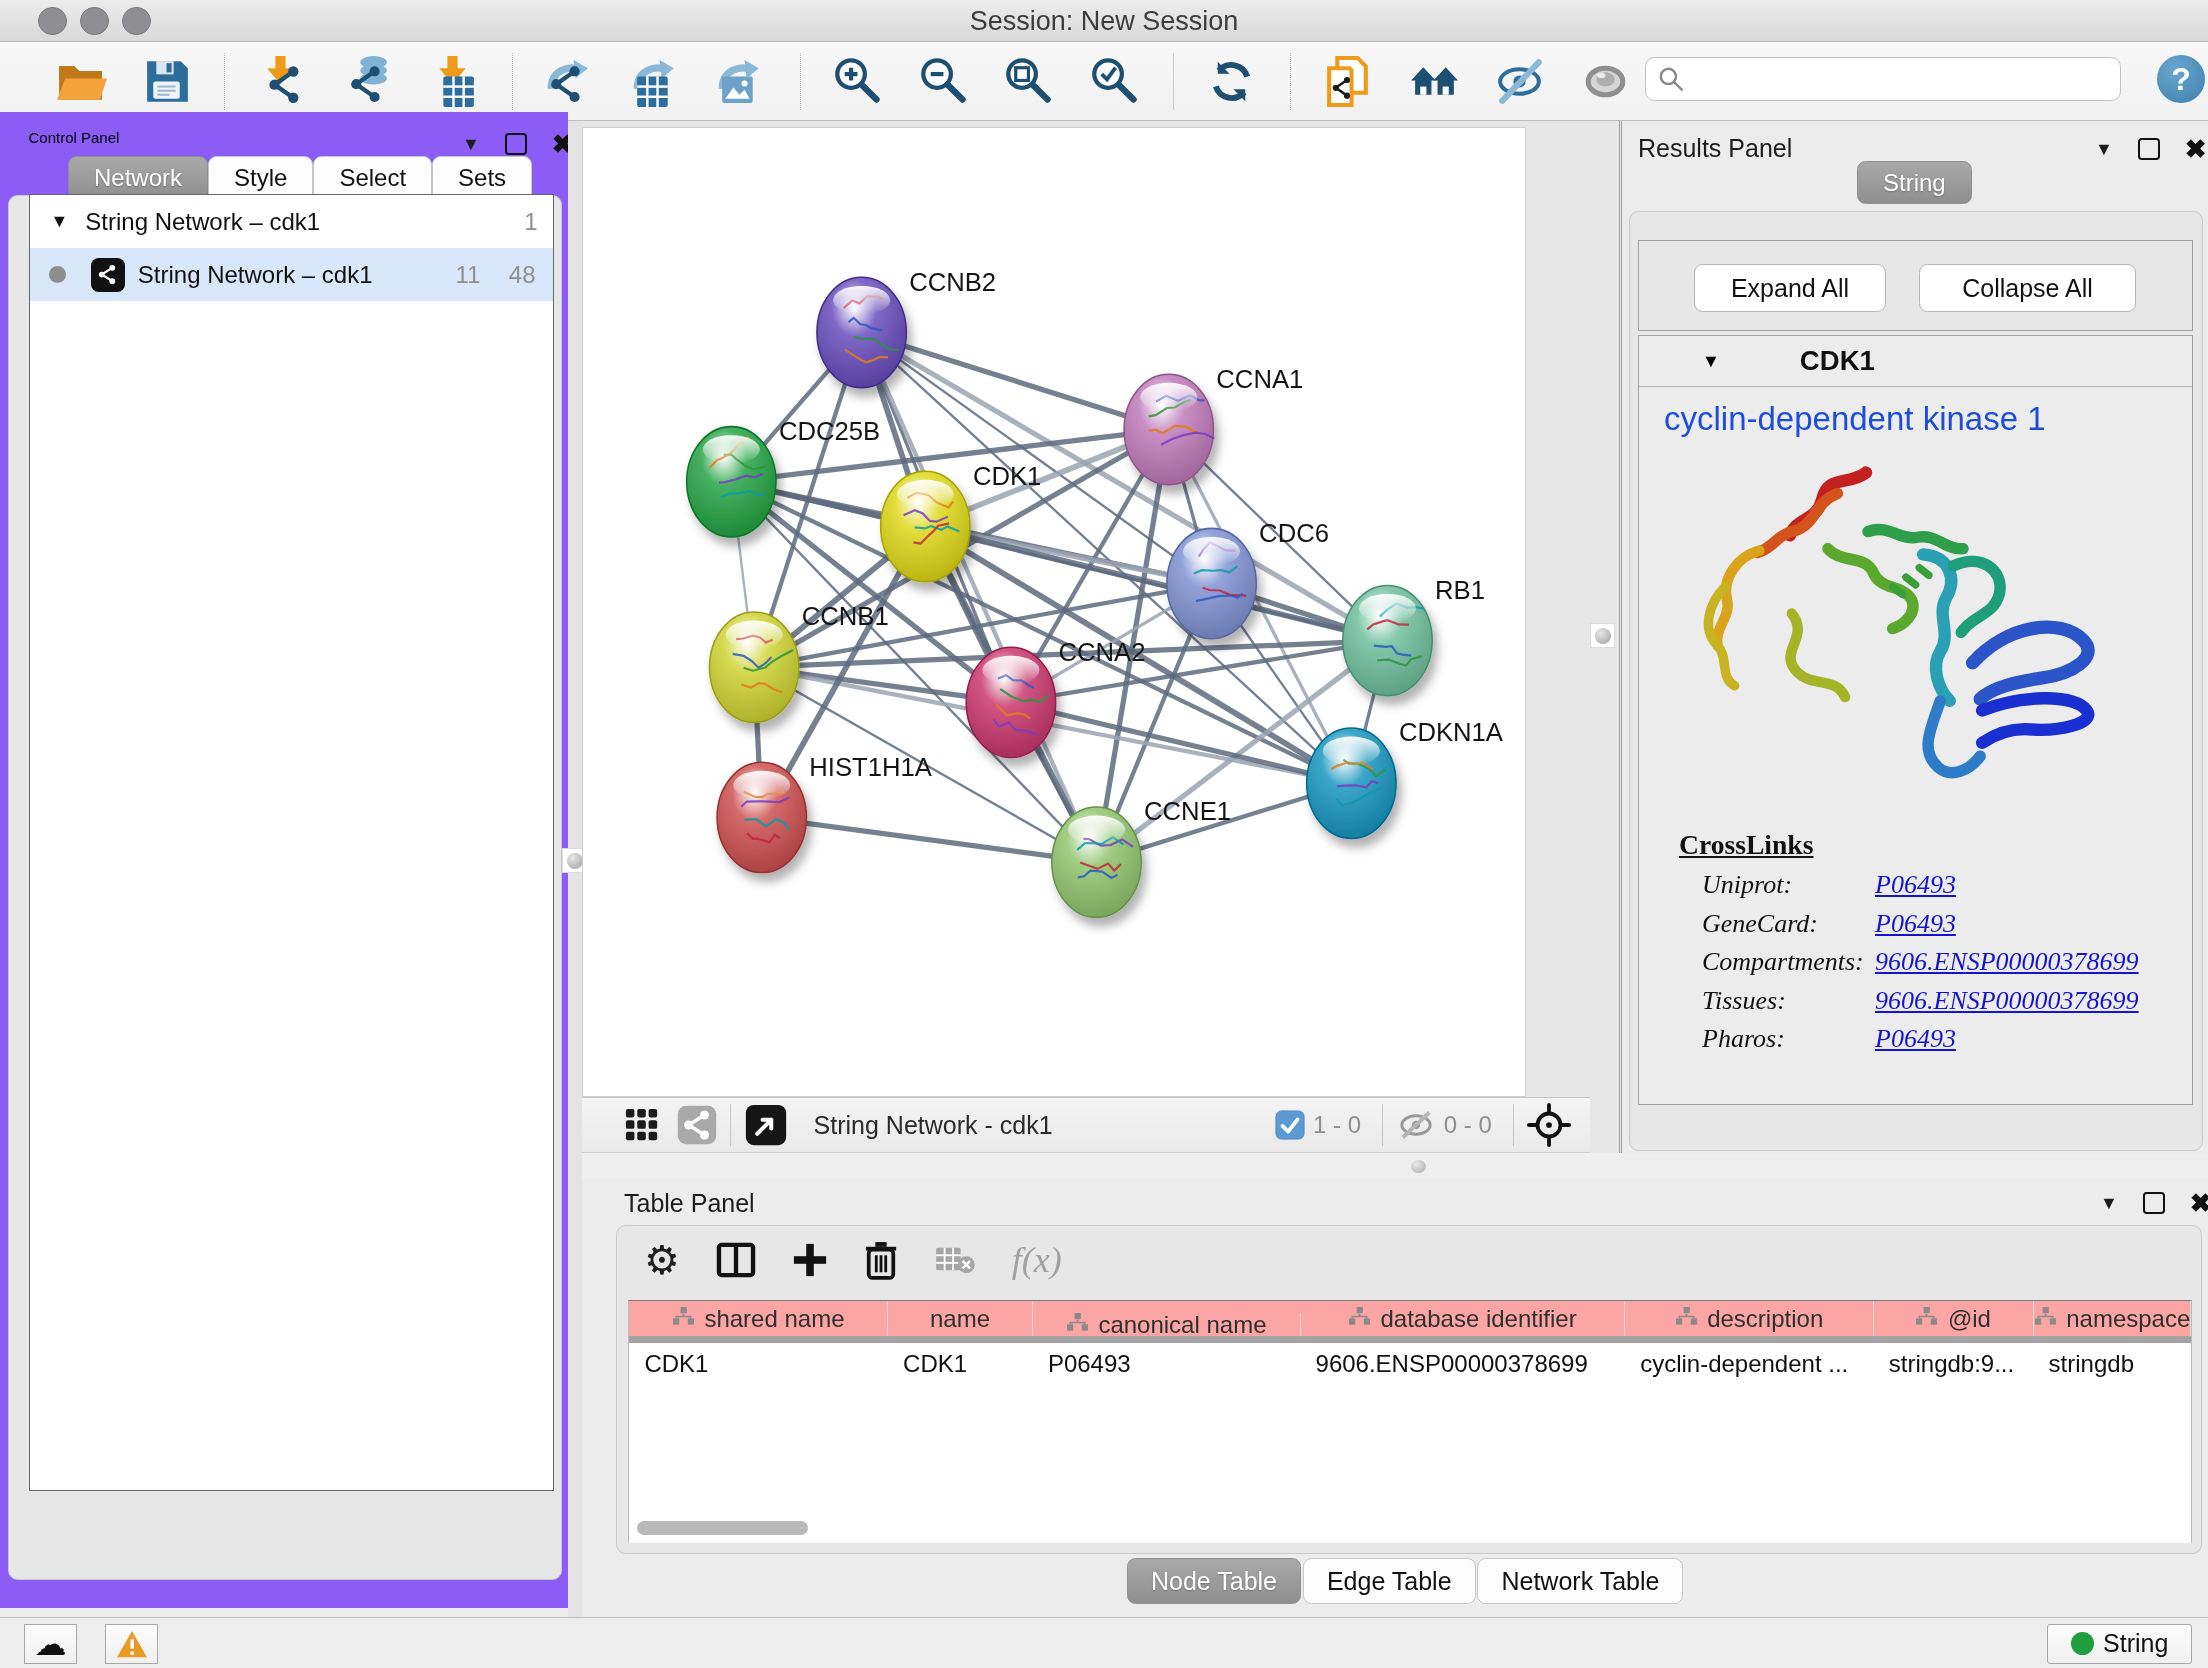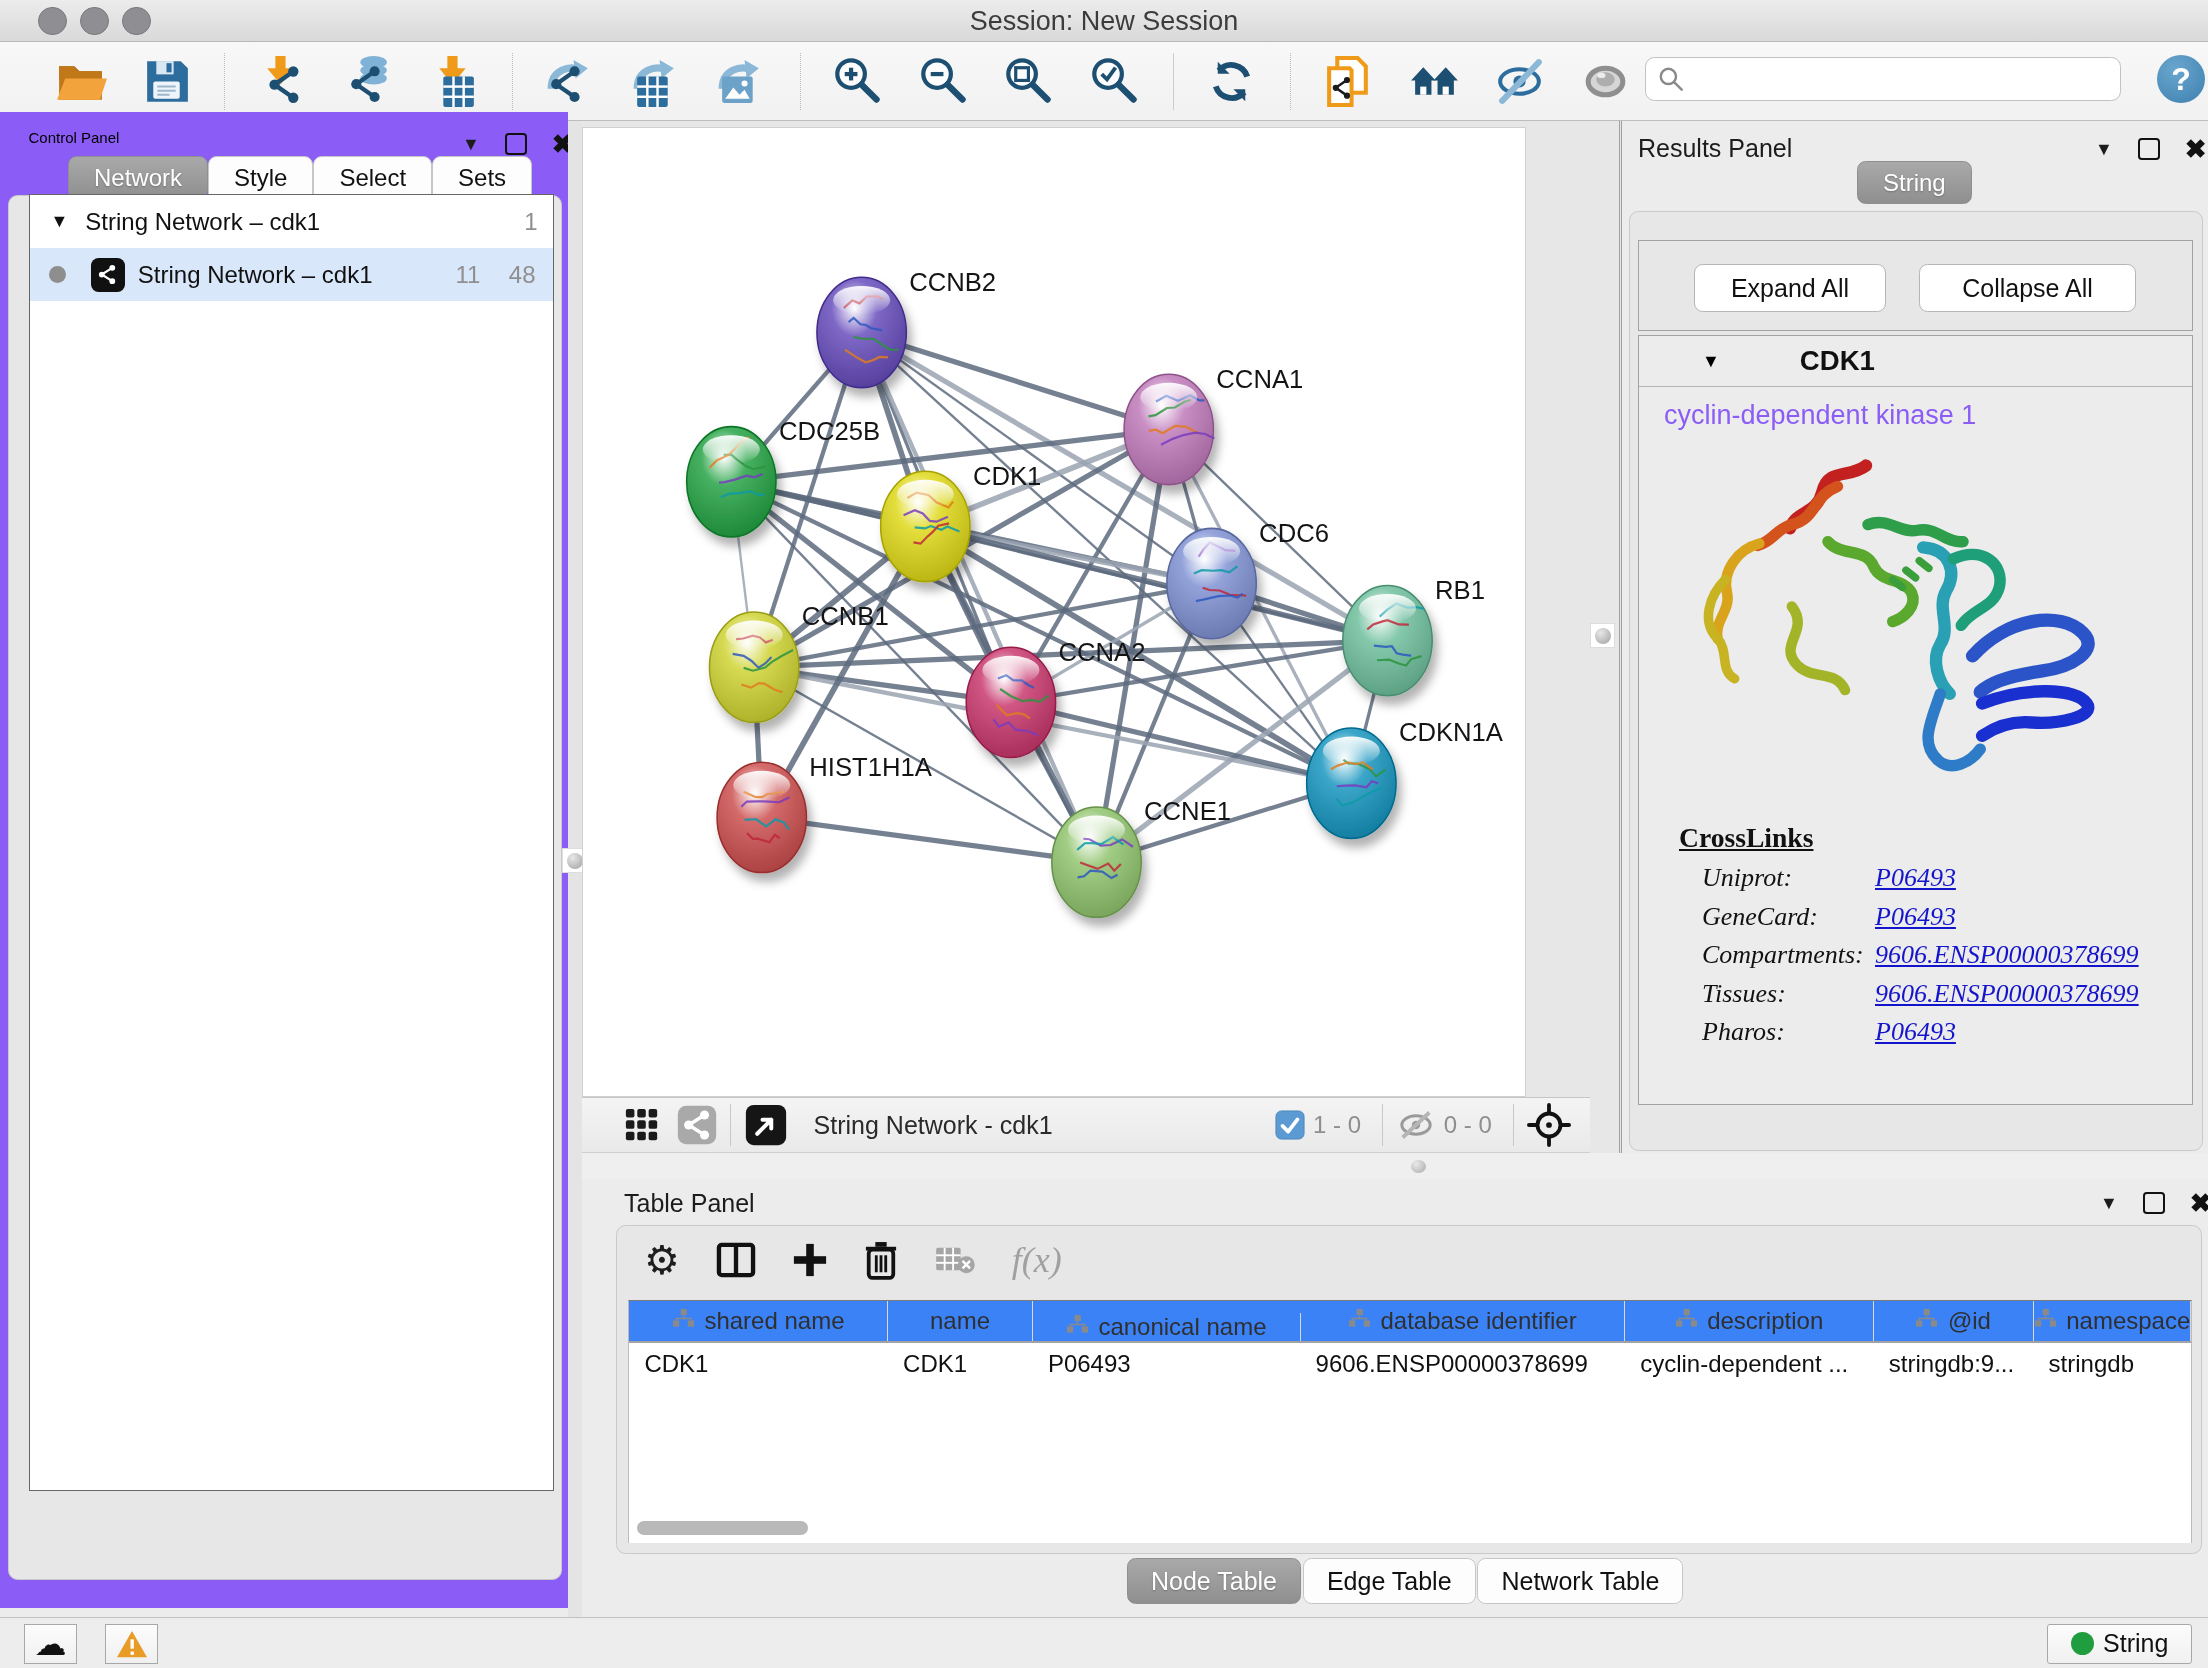--- a/index.html
+++ b/index.html
@@ -82,7 +82,7 @@
   #rp-content{position:absolute;left:15px;top:214px;width:555px;height:770px;border:1.9px solid #a2a2a2;background:#ececec;}
   #rp-entry-head{height:51px;border-bottom:1px solid #b5b5b5;display:flex;align-items:center;}
   #rp-entry-name{font-size:27.6px;font-weight:bold;color:#111;}
-  #rp-desc{font-size:27px;color:#8b5cf6;margin:13.3px 0 0 25px;}
+  #rp-desc{font-size:33px;color:#1d4ed8;margin:13.3px 0 0 25px;}
   .serif{font-family:"Liberation Serif",serif;}
   #crosslinks-title{font-size:27.6px;font-weight:bold;color:#111;margin:9.5px 0 5.7px 40px;text-decoration:underline;}
   .xrow{display:flex;margin:8.6px 0 8.6px 63px;font-size:26px;font-style:italic;}

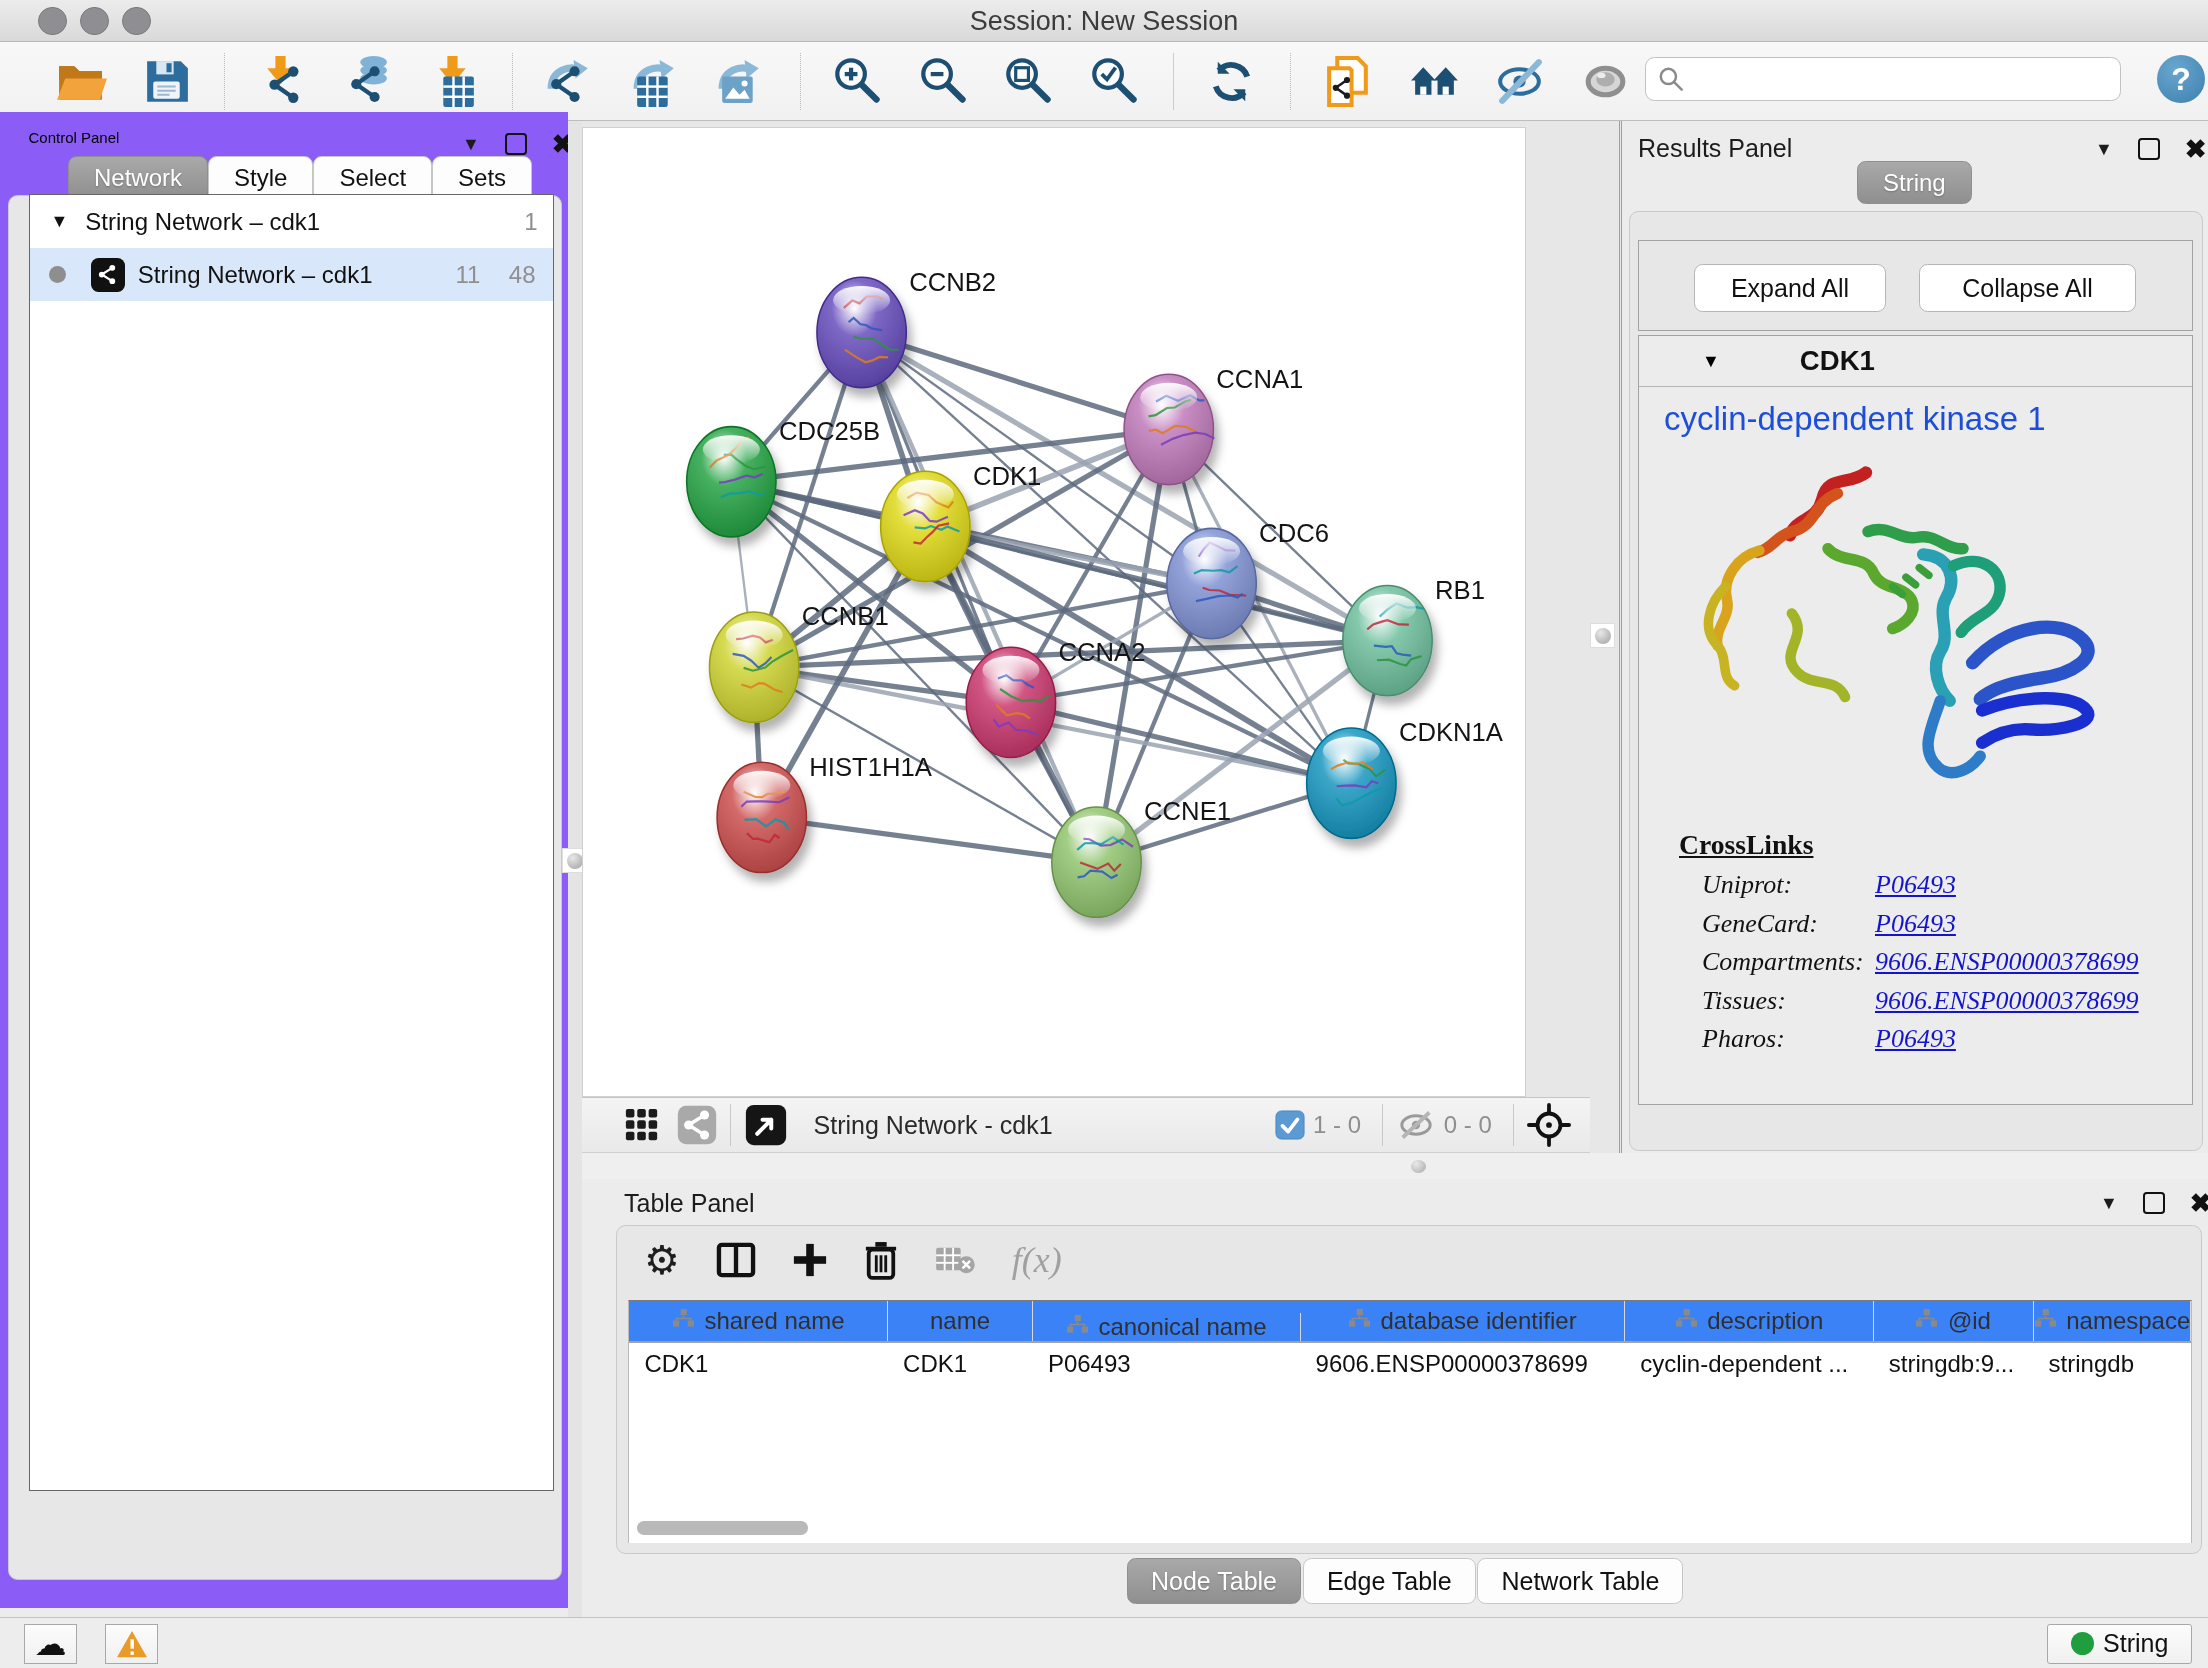--- a/index.html
+++ b/index.html
@@ -95,7 +95,7 @@
   #tp-toolbar{display:flex;align-items:center;height:67px;padding-left:27px;gap:36px;}
   .tp-ico{display:flex;align-items:center;justify-content:center;cursor:pointer;}
   #tp-table{position:absolute;left:11.4px;top:74px;width:1564px;height:243px;background:#fff;border-top:1.9px solid #7a7a7a;border-left:1px solid #bbb;border-right:1px solid #bbb;}
-  #tp-headrow{display:flex;height:42px;background:#3b82f6;border-bottom:2px solid #a3a3a3;}
+  #tp-headrow{display:flex;height:42px;background:#fca5a5;border-bottom:7px solid #a3a3a3;}
   .th{display:flex;align-items:center;justify-content:center;gap:9.5px;font-size:24px;color:#2f2f2f;
     border-right:1px solid #d8d8d8;overflow:hidden;white-space:nowrap;}
   #tp-datarow{display:flex;height:42px;}

